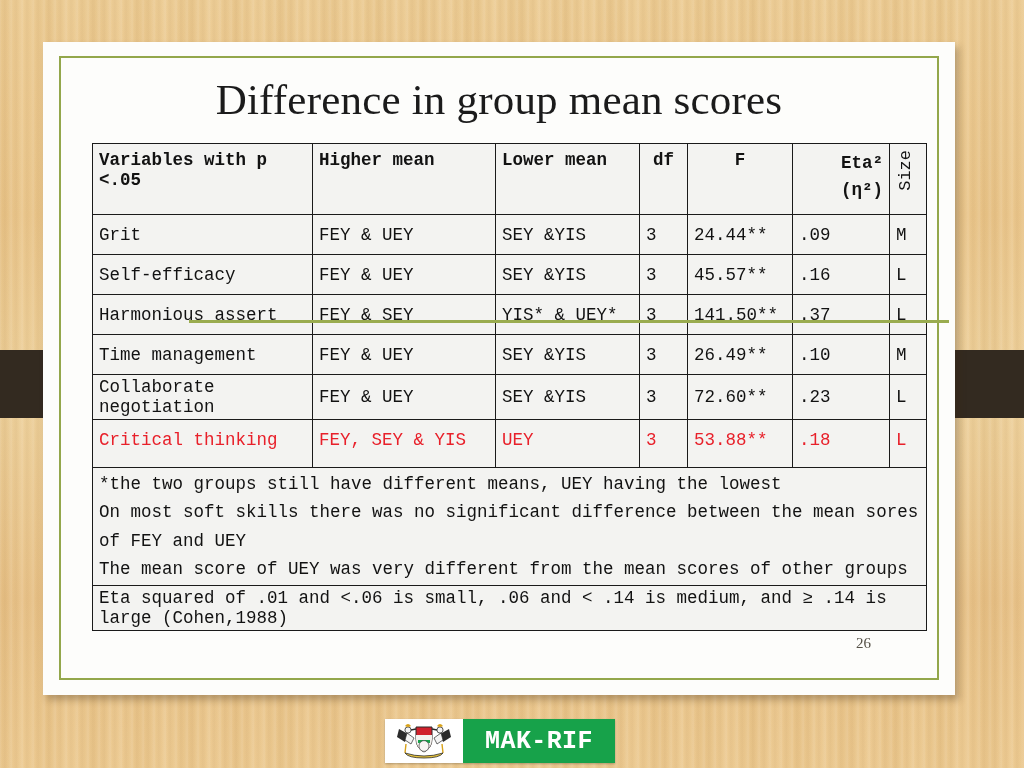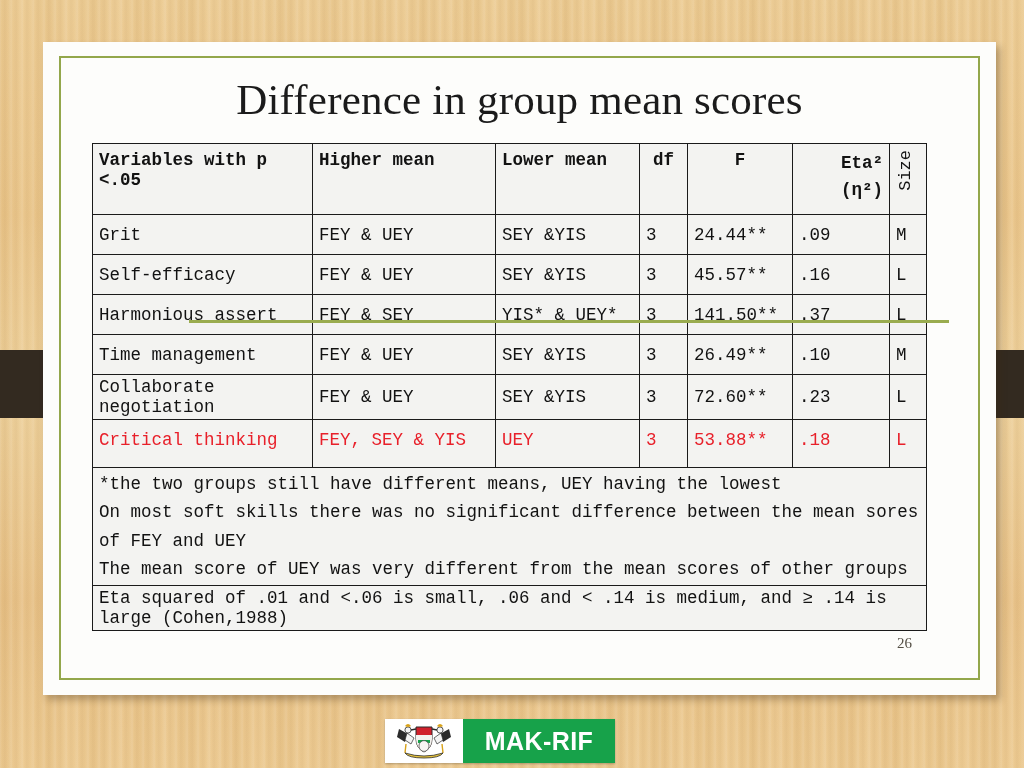--- a/index.html
+++ b/index.html
@@ -55,7 +55,6 @@
     background: #fdfdfb;
     box-shadow: 4px 5px 7px rgba(60,40,15,0.30);
     z-index: 3;
-    padding-left: 41px;
   }
   #slide-inner-border {
     position: absolute;

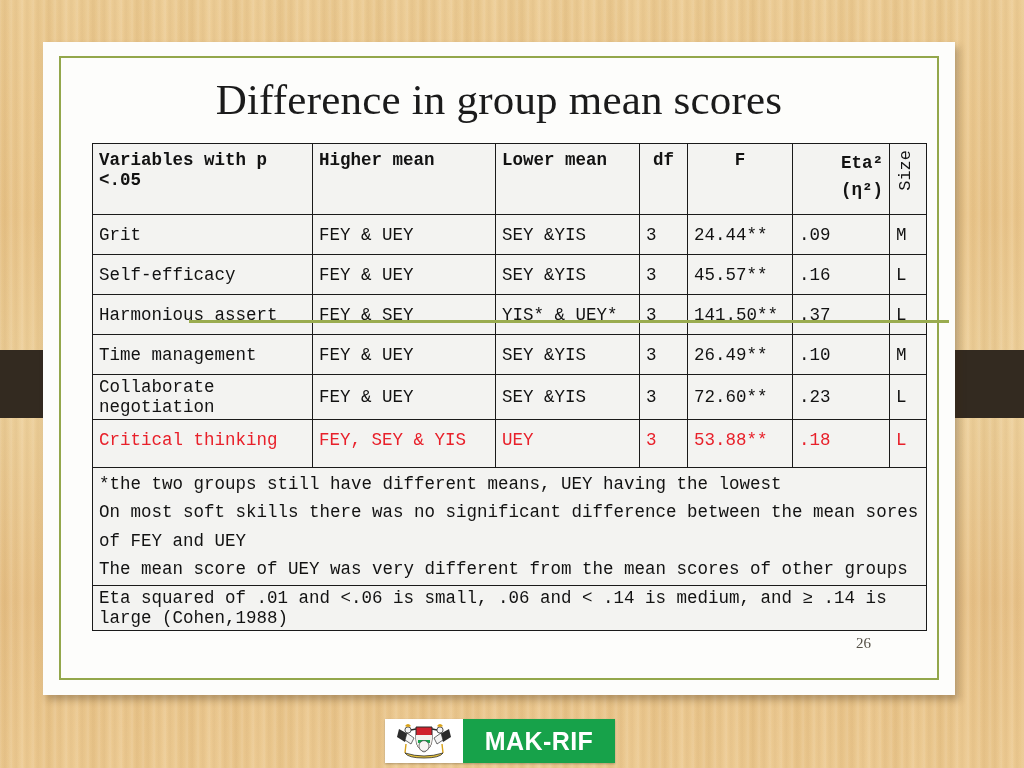--- a/index.html
+++ b/index.html
@@ -209,7 +209,7 @@
   }
   #makrif-label {
     color: #ffffff;
-    font-family: Liberation Sans, sans-serif;
+    font-family: Liberation Mono, monospace;
     font-weight: bold;
     font-size: 25px;
     letter-spacing: 0.4px;

